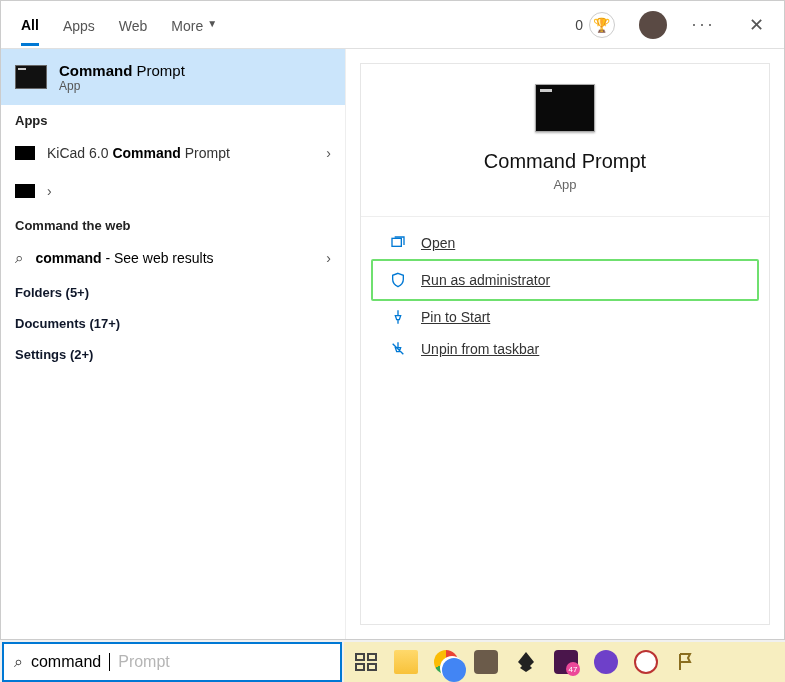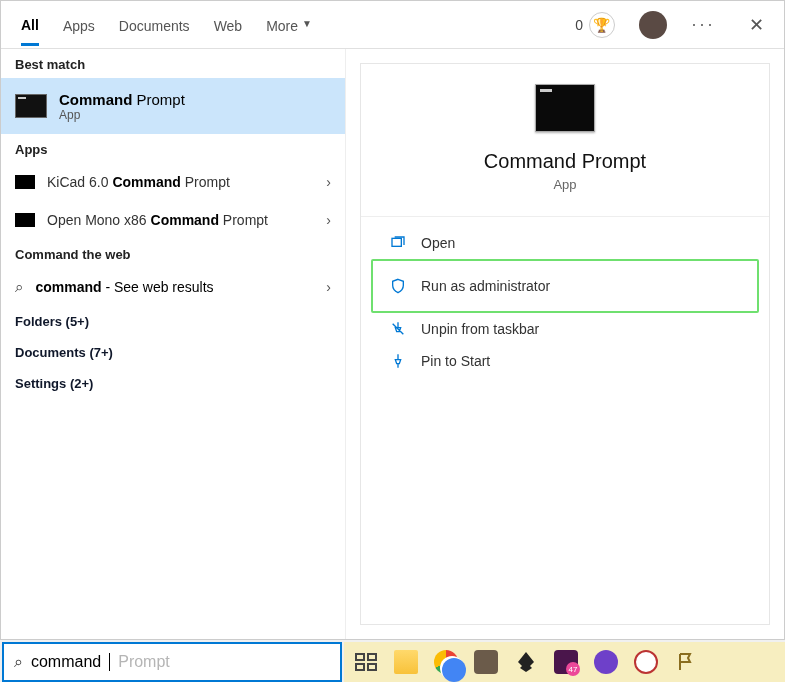--- a/index.html
+++ b/index.html
@@ -77,7 +77,6 @@
   <div class="tabs">
     <div class="tab active">All</div>
     <div class="tab">Apps</div>
-    <div class="tab">Documents</div>
     <div class="tab">Web</div>
     <div class="tab tab-more">
       <span>More</span>

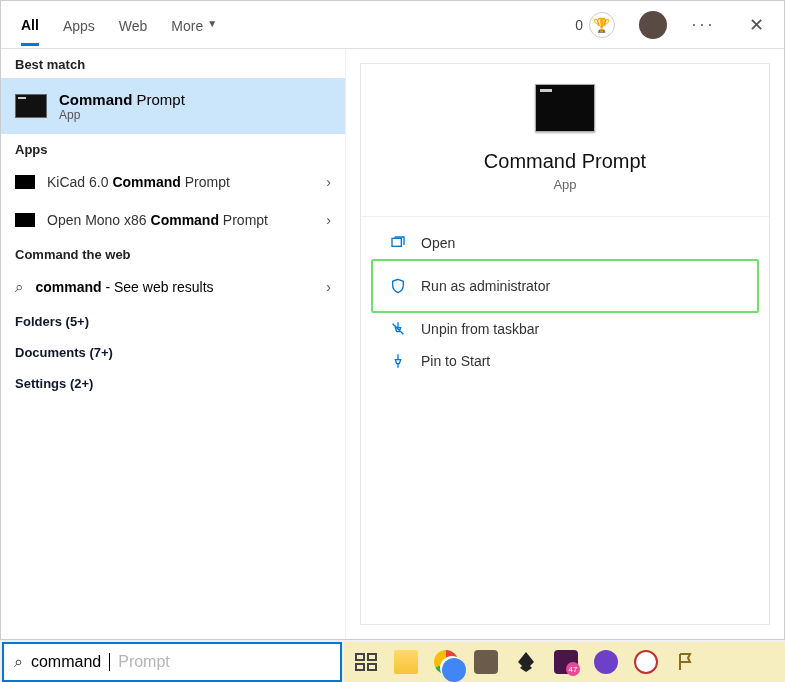--- a/index.html
+++ b/index.html
@@ -94,7 +94,6 @@
 
   <div class="body">
     <div class="left">
-      <div class="section-label">Best match</div>
       <div class="best-row">
         <div class="terminal-thumb"></div>
         <div class="best-text">

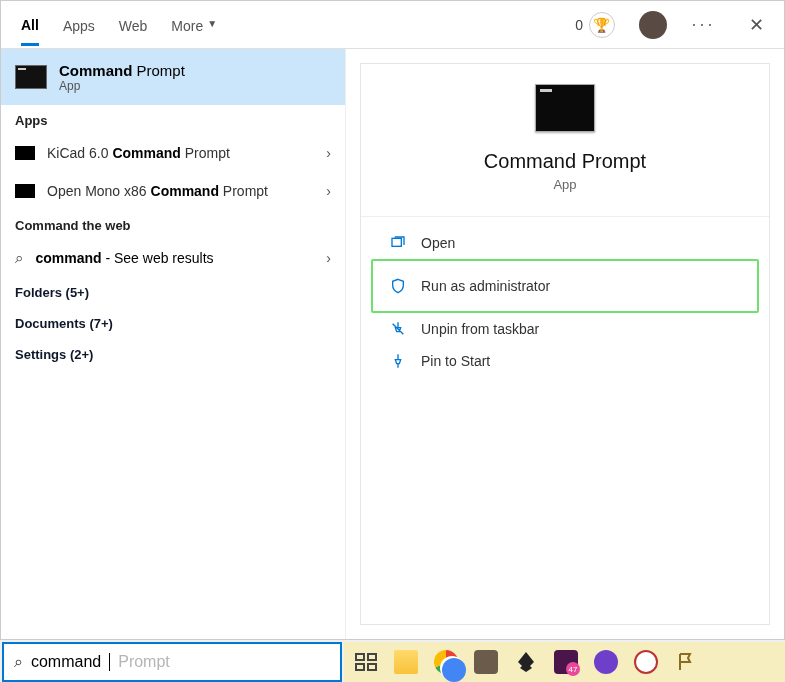--- a/index.html
+++ b/index.html
@@ -110,7 +110,6 @@
       </div>
       <div class="app-row">
         <div class="mini"></div>
-        <div class="label"><span>Open Mono x86 </span><b>Command</b><span> Prompt</span></div>
         <div class="chev">›</div>
       </div>
 

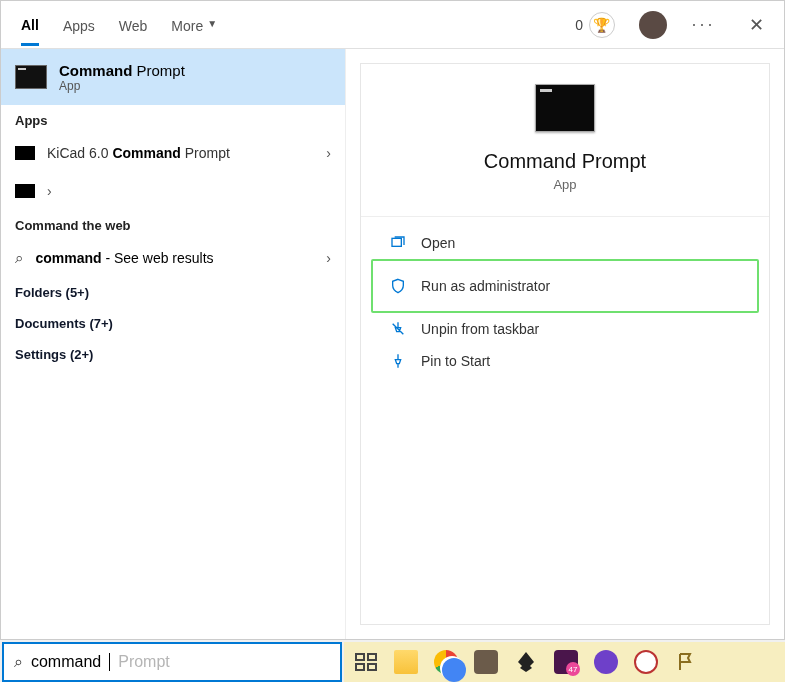--- a/index.html
+++ b/index.html
@@ -53,7 +53,7 @@
   .detail-title { font-size:20px; margin-top:18px; color:#111; font-weight:400; }
   .detail-sub { font-size:13px; color:#666; margin-top:4px; margin-bottom:24px; }
   .actions { width:100%; border-top:1px solid #eee; padding-top:10px; }
-  .action { display:flex; align-items:center; gap:14px; padding:7px 28px; font-size:14px; color:#333; cursor:pointer; }
+  .action { display:flex; align-items:center; gap:14px; padding:7px 28px; font-size:14px; color:#333; cursor:pointer;text-decoration:underline; }
   .action.highlight { border:2px solid #6fe06f; border-radius:2px; margin:0 10px; padding:16px 16px; }
   .action-ico { width:18px; height:18px; display:flex; align-items:center; justify-content:center; color:#0078d4; }
   .action-ico svg { width:16px; height:16px; }

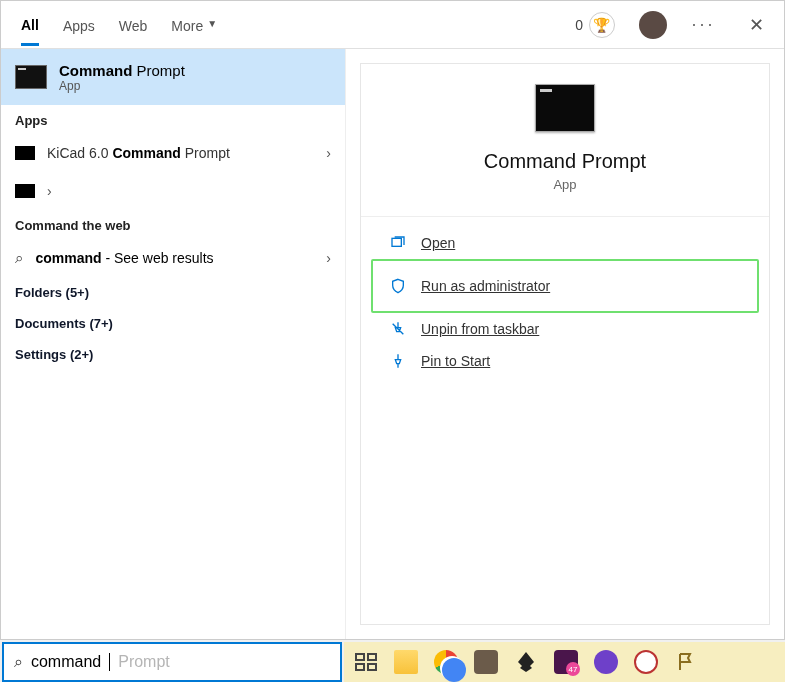--- a/index.html
+++ b/index.html
@@ -54,7 +54,7 @@
   .detail-sub { font-size:13px; color:#666; margin-top:4px; margin-bottom:24px; }
   .actions { width:100%; border-top:1px solid #eee; padding-top:10px; }
   .action { display:flex; align-items:center; gap:14px; padding:7px 28px; font-size:14px; color:#333; cursor:pointer;text-decoration:underline; }
-  .action.highlight { border:2px solid #6fe06f; border-radius:2px; margin:0 10px; padding:16px 16px; }
+  .action.highlight { border:2px solid #6fe06f; border-radius:2px; margin:0 10px; padding:10px 16px; }
   .action-ico { width:18px; height:18px; display:flex; align-items:center; justify-content:center; color:#0078d4; }
   .action-ico svg { width:16px; height:16px; }
 

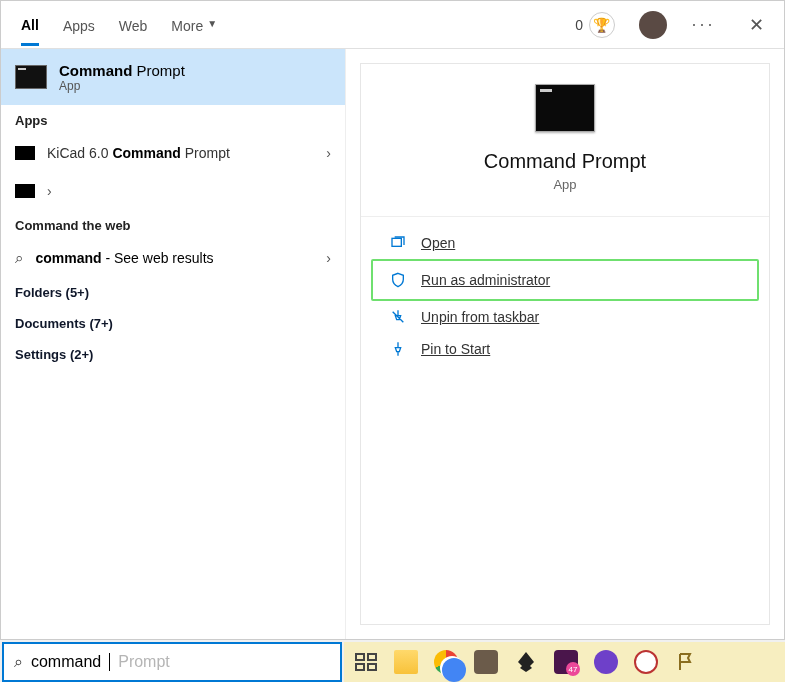--- a/index.html
+++ b/index.html
@@ -121,7 +121,7 @@
       </div>
 
       <div class="cat-row">Folders (5+)</div>
-      <div class="cat-row">Documents (7+)</div>
+      <div class="cat-row">Documents (17+)</div>
       <div class="cat-row">Settings (2+)</div>
     </div>
 

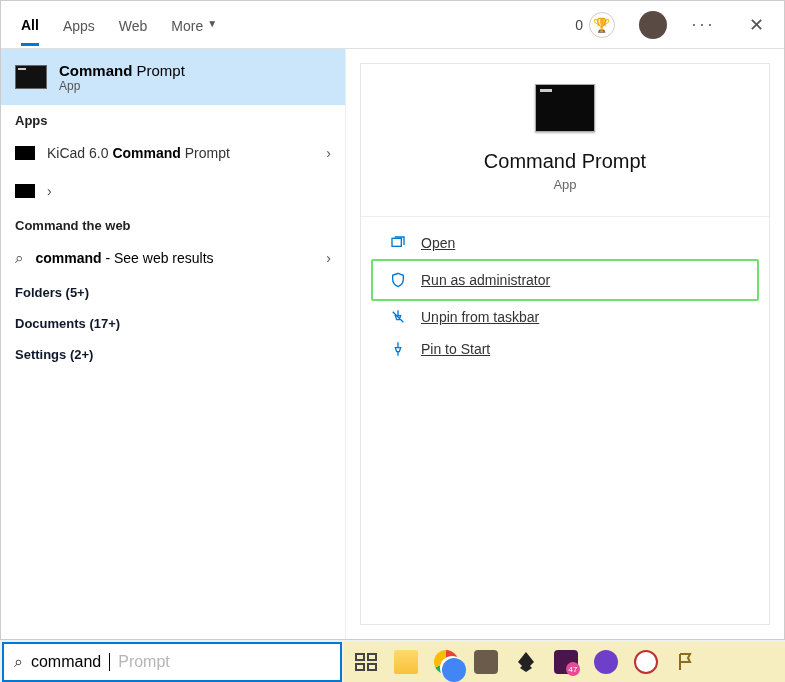--- a/index.html
+++ b/index.html
@@ -151,18 +151,18 @@
           <div class="action">
             <span class="action-ico">
                 <svg viewBox="0 0 24 24" fill="none" stroke="#0078d4" stroke-width="2">
+                  <path d="M12 2v8m-4 0h8l-2 6h-4l-2-6zM12 16v6"></path>
+                </svg>
+              </span>
+            <span>Pin to Start</span>
+          </div>
+          <div class="action">
+            <span class="action-ico">
+                <svg viewBox="0 0 24 24" fill="none" stroke="#0078d4" stroke-width="2">
                   <path d="M12 2v8m-4 0h8l-2 6h-4l-2-6zM4 4l16 16"></path>
                 </svg>
               </span>
             <span>Unpin from taskbar</span>
-          </div>
-          <div class="action">
-            <span class="action-ico">
-                <svg viewBox="0 0 24 24" fill="none" stroke="#0078d4" stroke-width="2">
-                  <path d="M12 2v8m-4 0h8l-2 6h-4l-2-6zM12 16v6"></path>
-                </svg>
-              </span>
-            <span>Pin to Start</span>
           </div>
         </div>
       </div>

